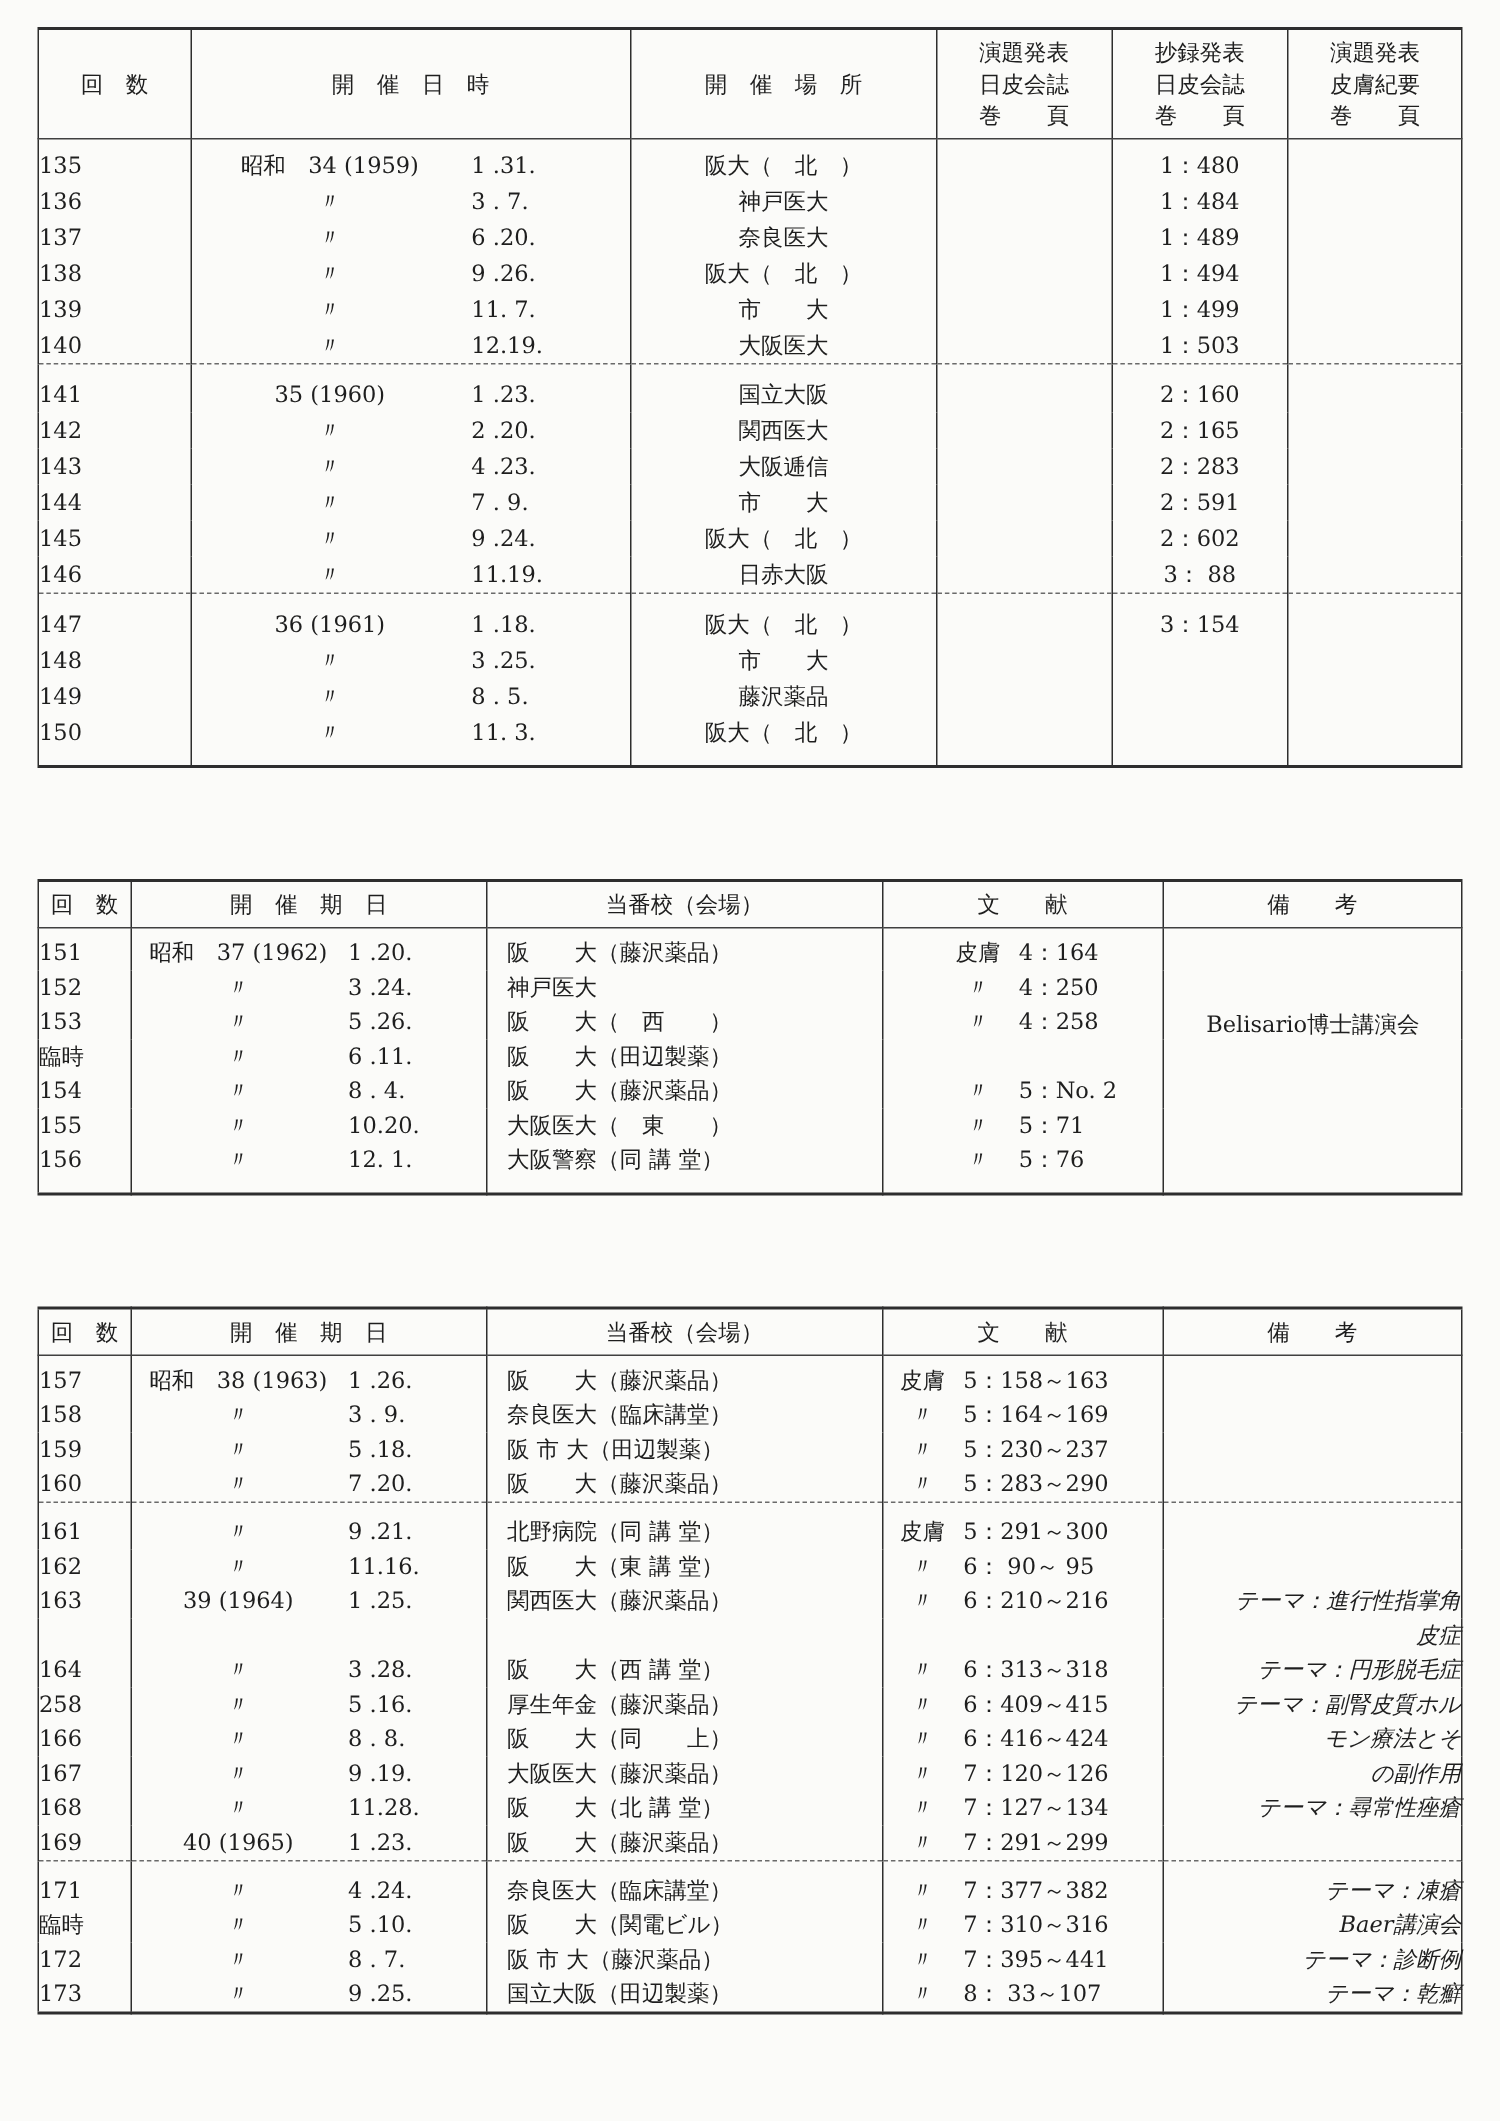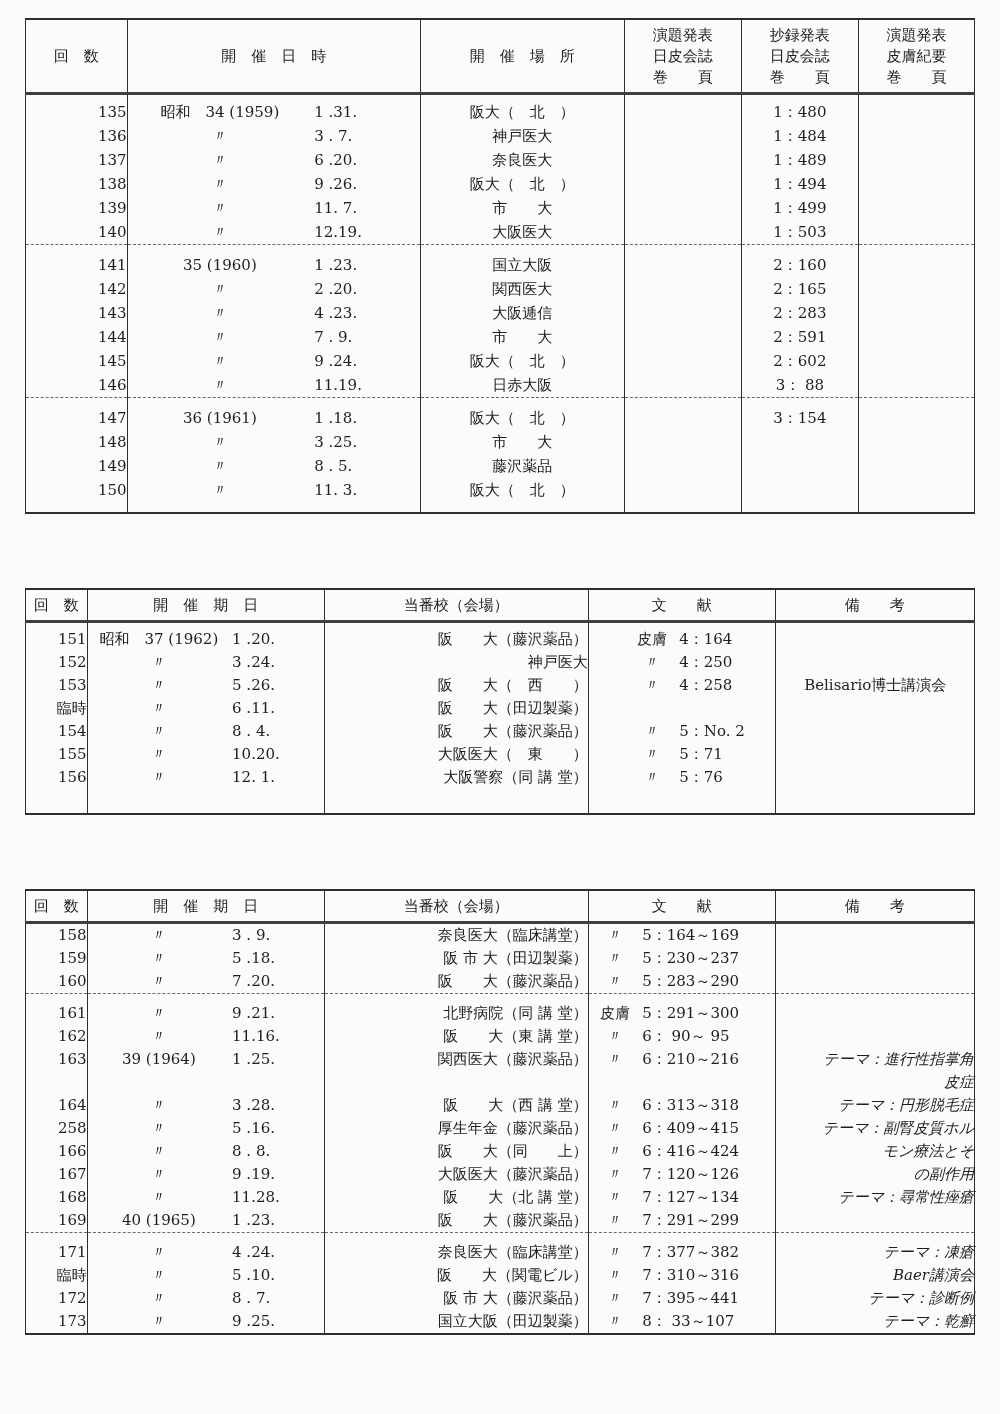--- a/index.html
+++ b/index.html
@@ -14,7 +14,7 @@
   table{border:1px solid #2e2e2e;border-top:2px solid #2e2e2e;border-bottom:2px solid #2e2e2e;}
   th{border:1px solid #2e2e2e;font-weight:normal;vertical-align:middle;text-align:center;padding:0;}
   td{border-left:1px solid #2e2e2e;border-right:1px solid #2e2e2e;padding:0;vertical-align:top;}
-  thead th{border-bottom:3px solid #404040;}
+  thead th{border-bottom:1px solid #404040;}
 
   
   .t1 th{height:72px;line-height:21px;}

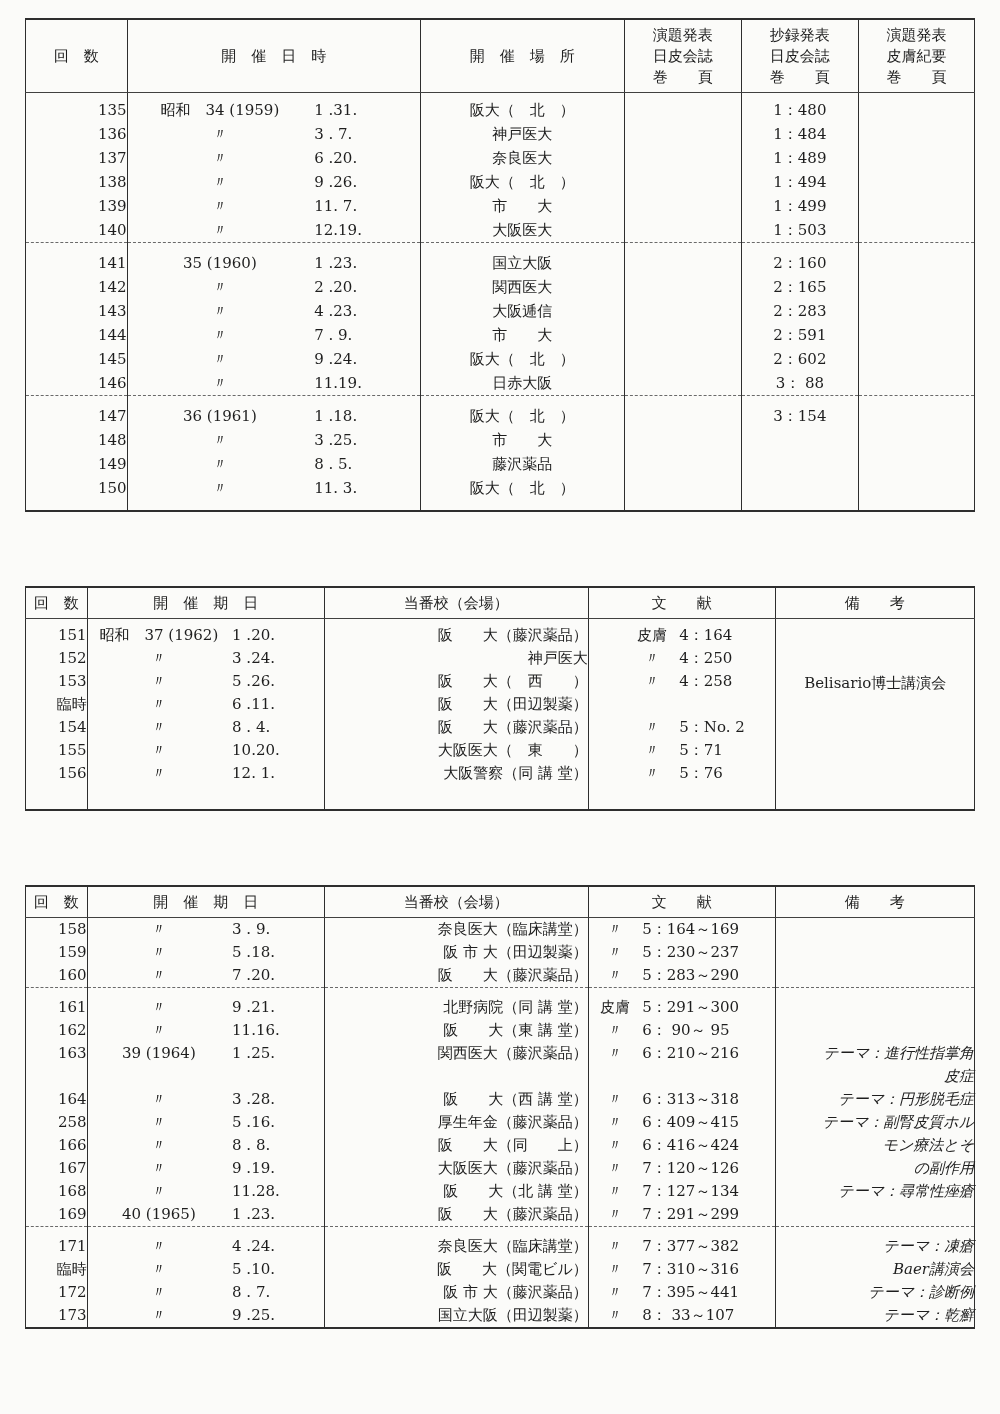--- a/index.html
+++ b/index.html
@@ -29,7 +29,7 @@
   tbody tr.last td{padding-bottom:24px;}
   .t1 tbody tr.last td{padding-bottom:10px;}
 
-  .c-no{text-align:right;}
+  .c-no{text-align:left;}
   .dt{display:flex;}
   .dt .year{flex:1.55;text-align:center;white-space:pre;}
   .dt .md{flex:1;text-align:left;white-space:pre;padding-left:2px;}

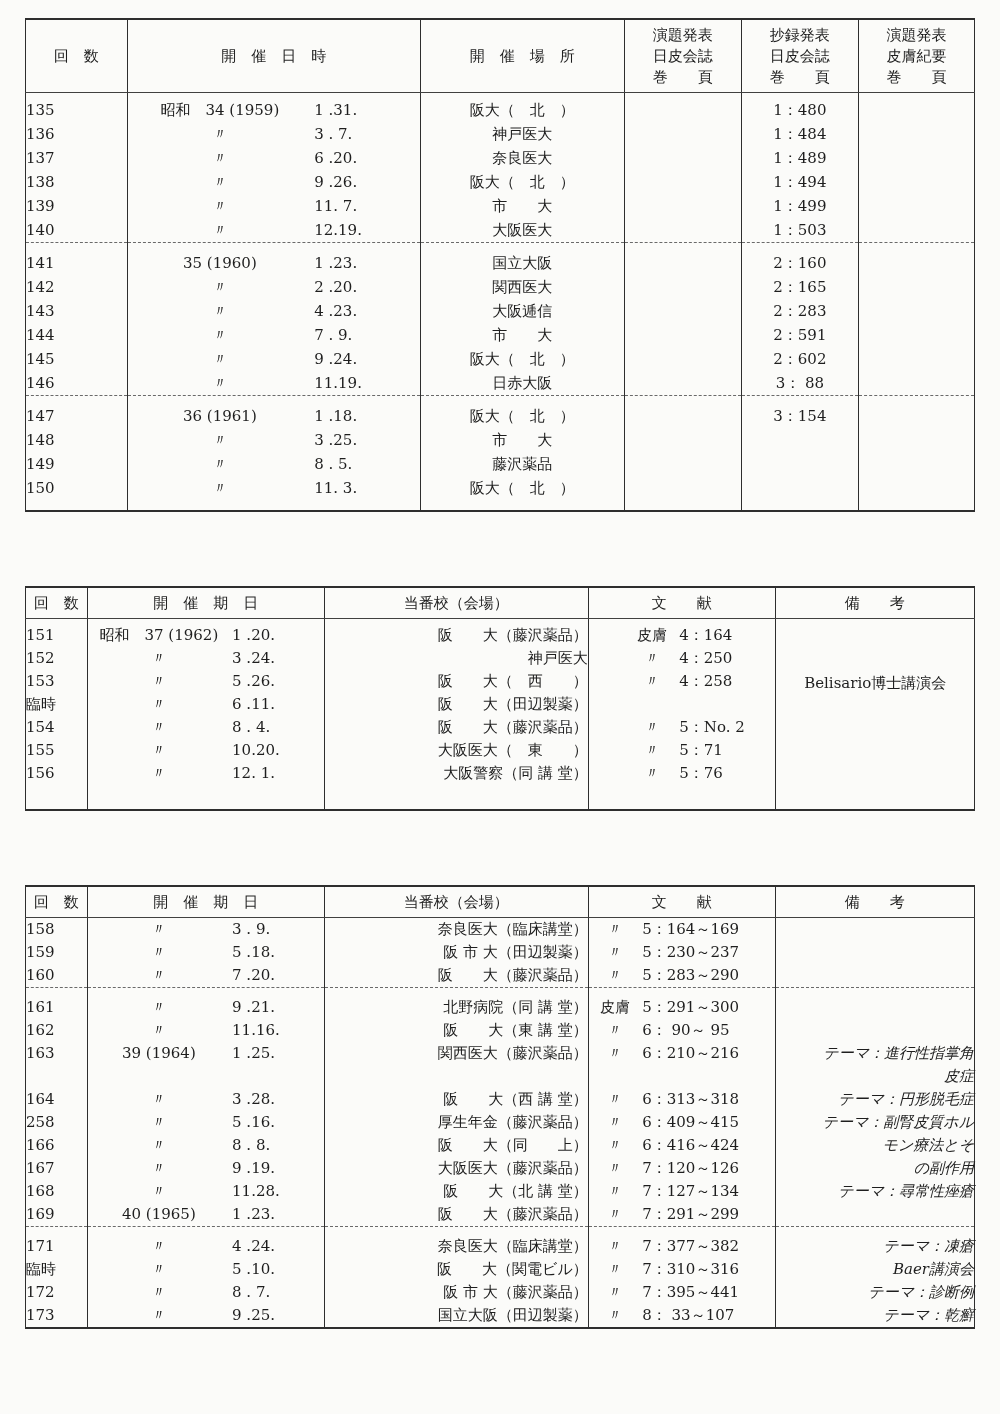--- a/index.html
+++ b/index.html
@@ -35,7 +35,7 @@
   .dt .md{flex:1;text-align:left;white-space:pre;padding-left:2px;}
   .t1 .dt .year{flex:1.75;}
   .c-place{text-align:center;white-space:pre;}
-  .c-school{text-align:right;white-space:pre;padding-left:13px;}
+  .c-school{text-align:left;white-space:pre;padding-left:13px;}
   .c-num{text-align:center;white-space:pre;}
   .bunken{display:flex;}
   .bunken .mark{display:inline-block;width:2.3em;text-align:center;flex:none;}

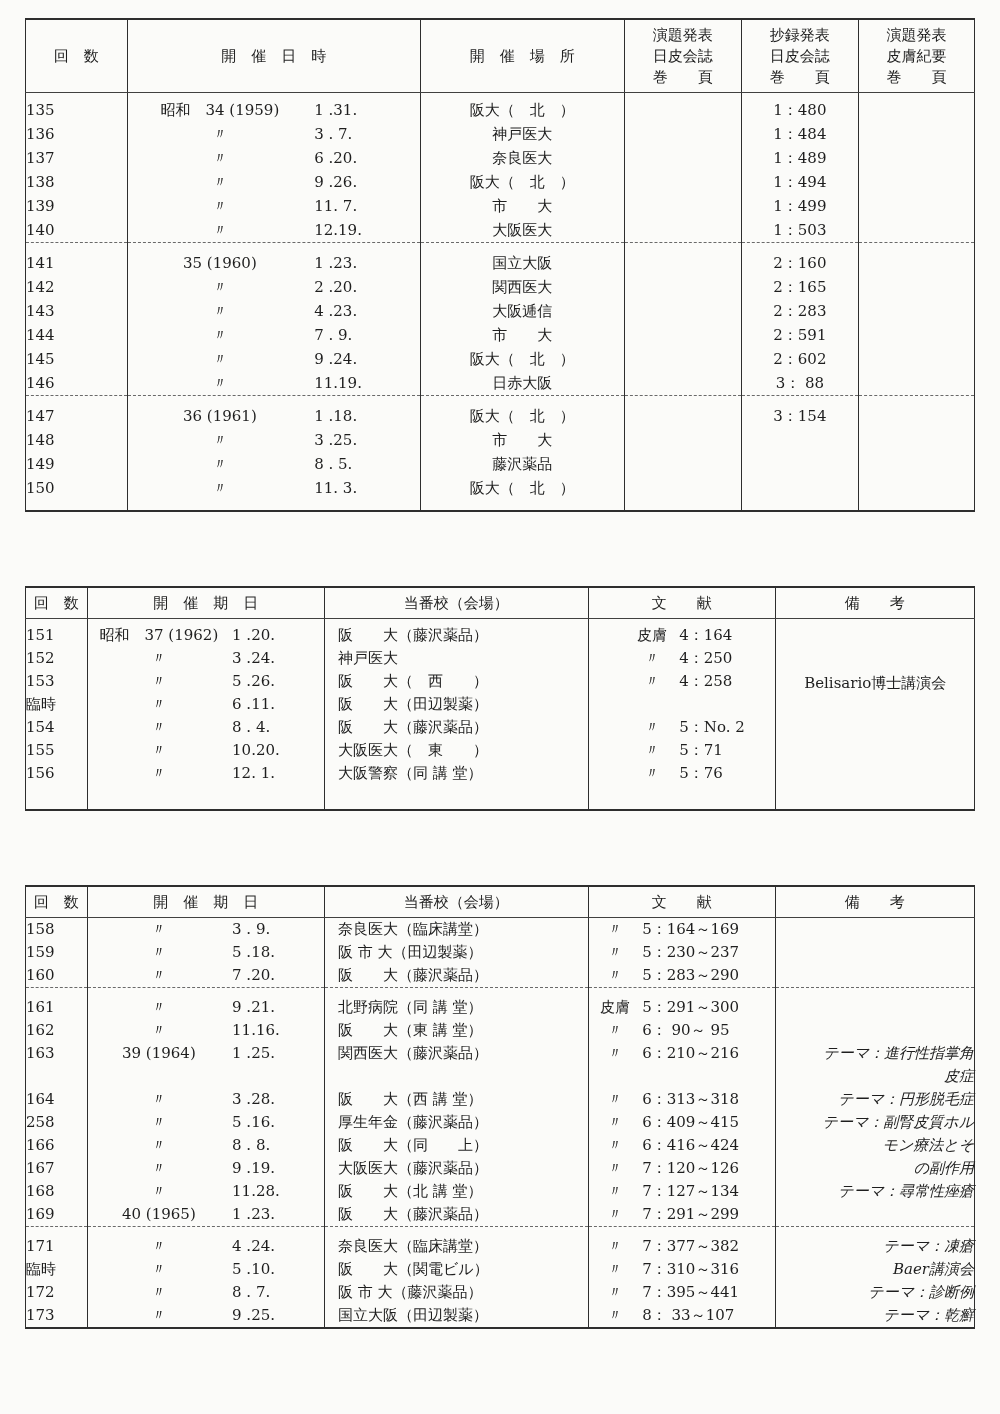--- a/index.html
+++ b/index.html
@@ -26,7 +26,7 @@
 
   tr.first td{padding-top:5px;}
   tr.sep td{border-top:1px dashed #6a6a6a;padding-top:8px;}
-  tbody tr.last td{padding-bottom:24px;}
+  tbody tr.last td{padding-bottom:10px;}
   .t1 tbody tr.last td{padding-bottom:10px;}
 
   .c-no{text-align:left;}

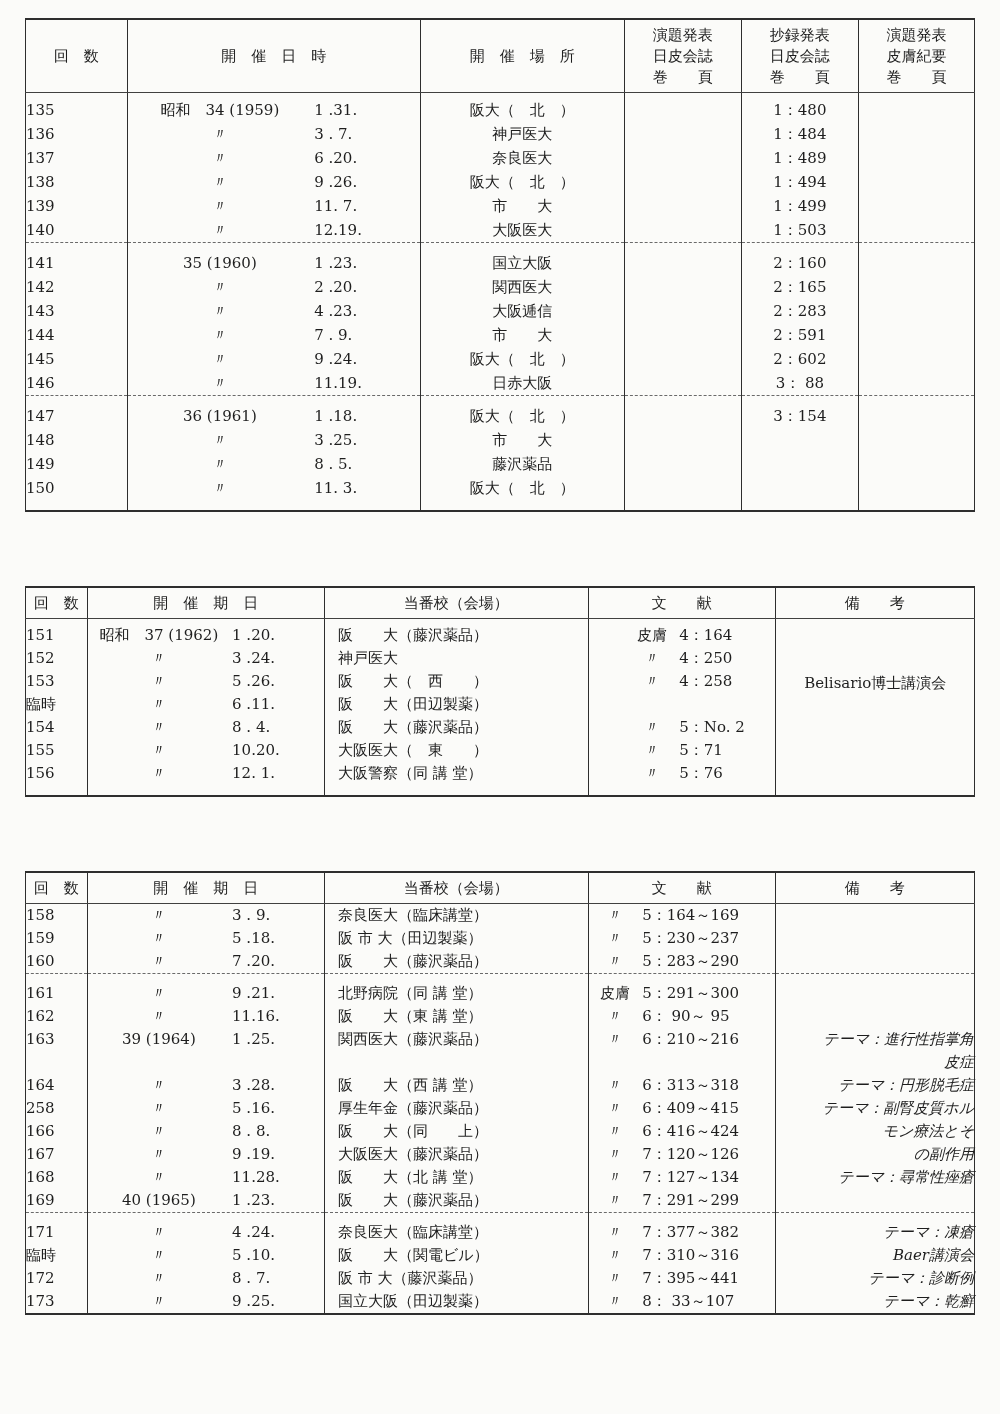--- a/index.html
+++ b/index.html
@@ -485,6 +485,23 @@
       </thead>
       <tbody>
 
+          <tr class="first">
+            <td class="c-no">157</td>
+            <td>
+              <div class="dt">
+                <span class="year">昭和　38 (1963)</span>
+                <span class="md">1 .26.</span>
+              </div>
+            </td>
+            <td class="c-school">阪　　大（藤沢薬品）</td>
+            <td>
+              <div class="bunken">
+                <span class="mark">皮膚</span>
+                <span class="val">5：158～163</span>
+              </div>
+            </td>
+            <td class="c-biko"></td>
+          </tr>
 
           <tr>
             <td class="c-no">158</td>

